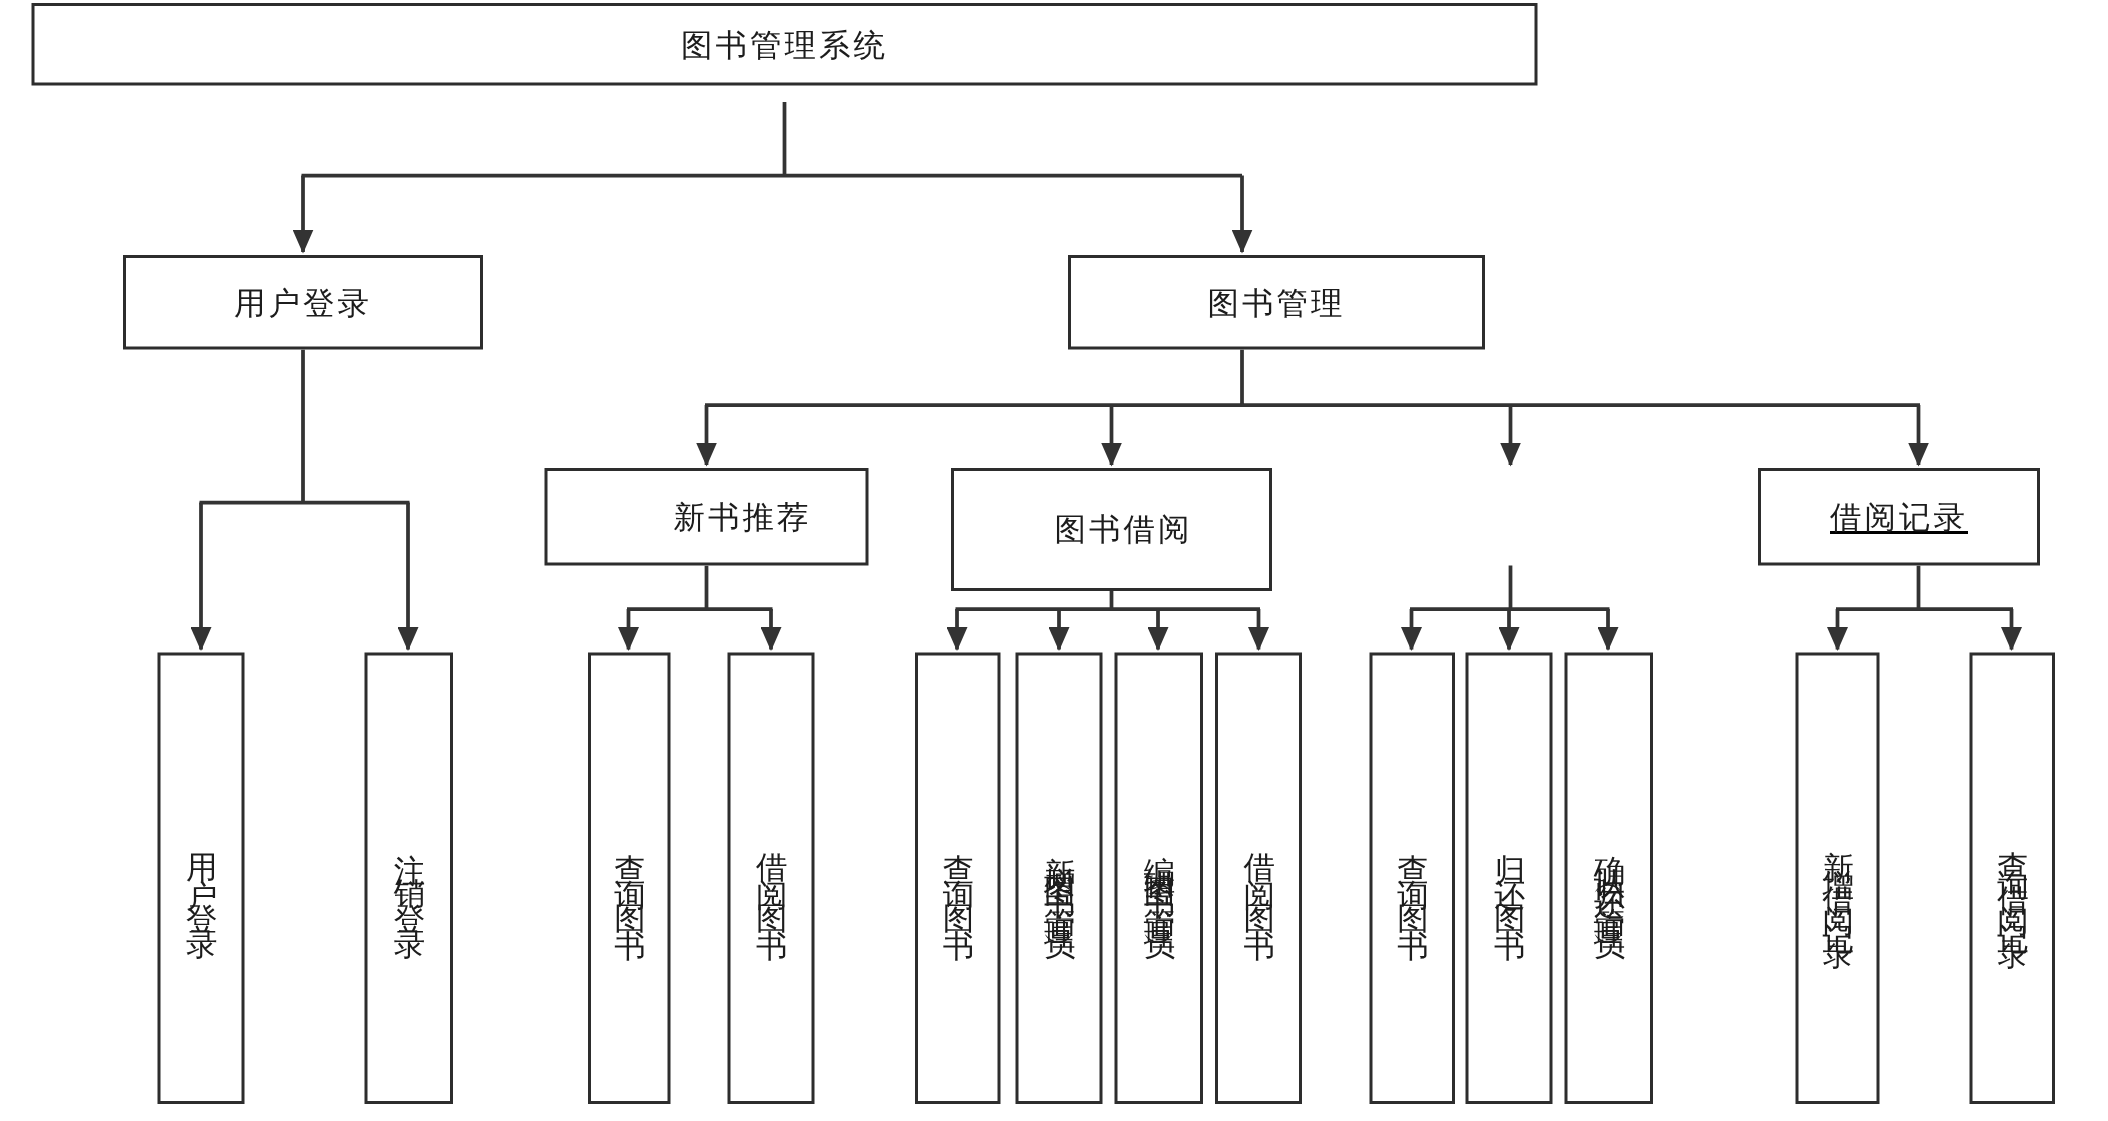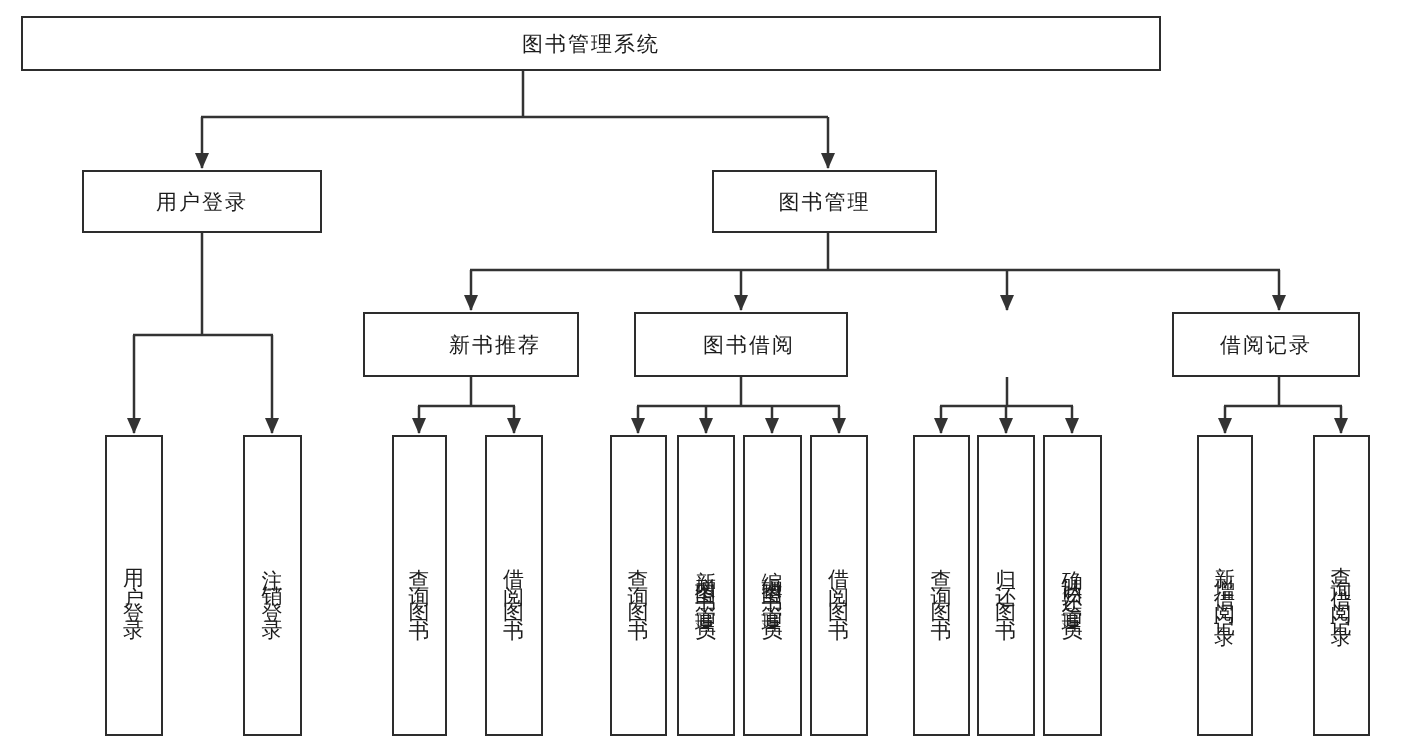--- a/index.html
+++ b/index.html
@@ -103,7 +103,7 @@
     </g>
   </svg>
 
-  <div class="node h-box" style="left:21px; top:16px; width:1140px; height:55px;">
+  <div class="node h-box" style="left:21px; top:2px; width:1004px; height:55px;">
     <span class="label">图书管理系统</span>
   </div>
 

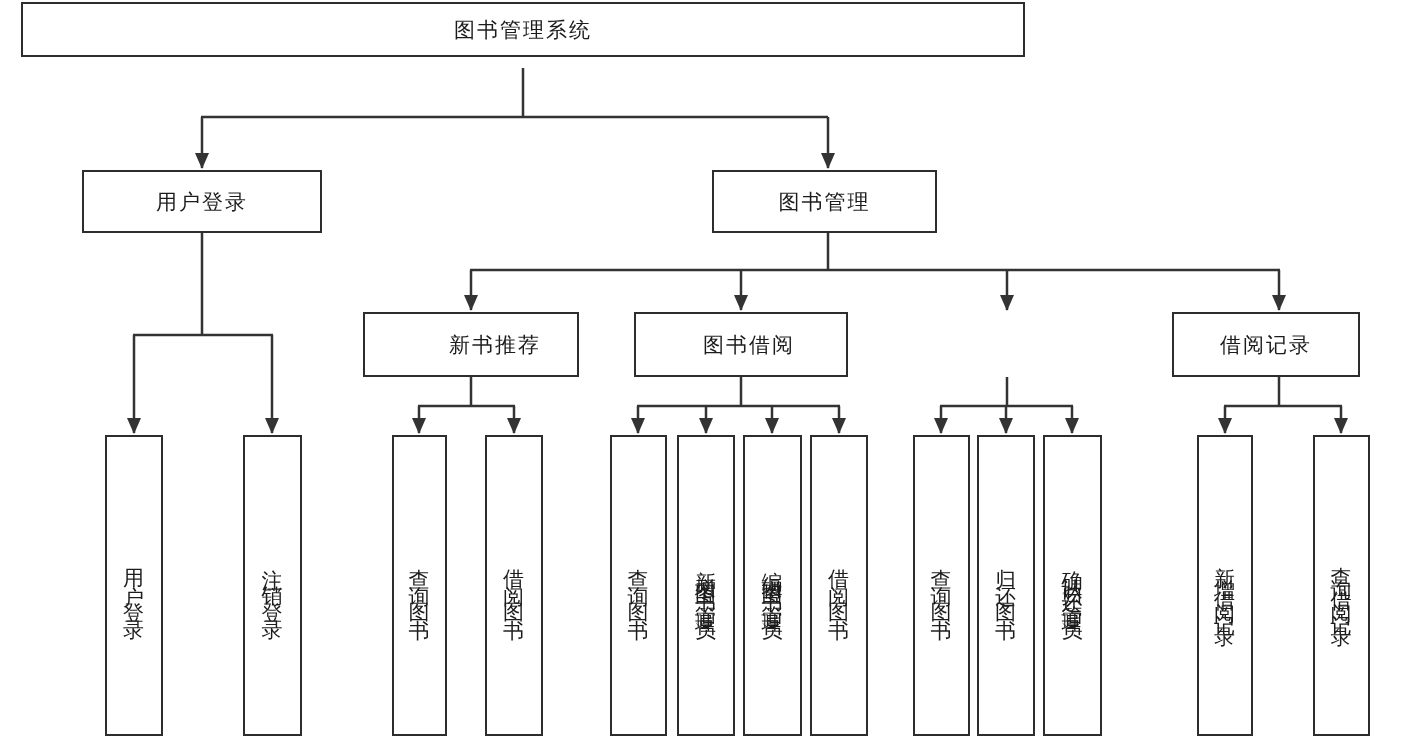--- a/index.html
+++ b/index.html
@@ -110,7 +110,7 @@
   <div class="node h-box" style="left:82px; top:170px; width:240px; height:63px;">
     <span class="label">用户登录</span>
   </div>
-  <div class="node h-box" style="left:712px; top:170px; width:225px; height:63px;">
+  <div class="node h-box" style="left:712px; top:170px; width:278px; height:63px;">
     <span class="label">图书管理</span>
   </div>
 

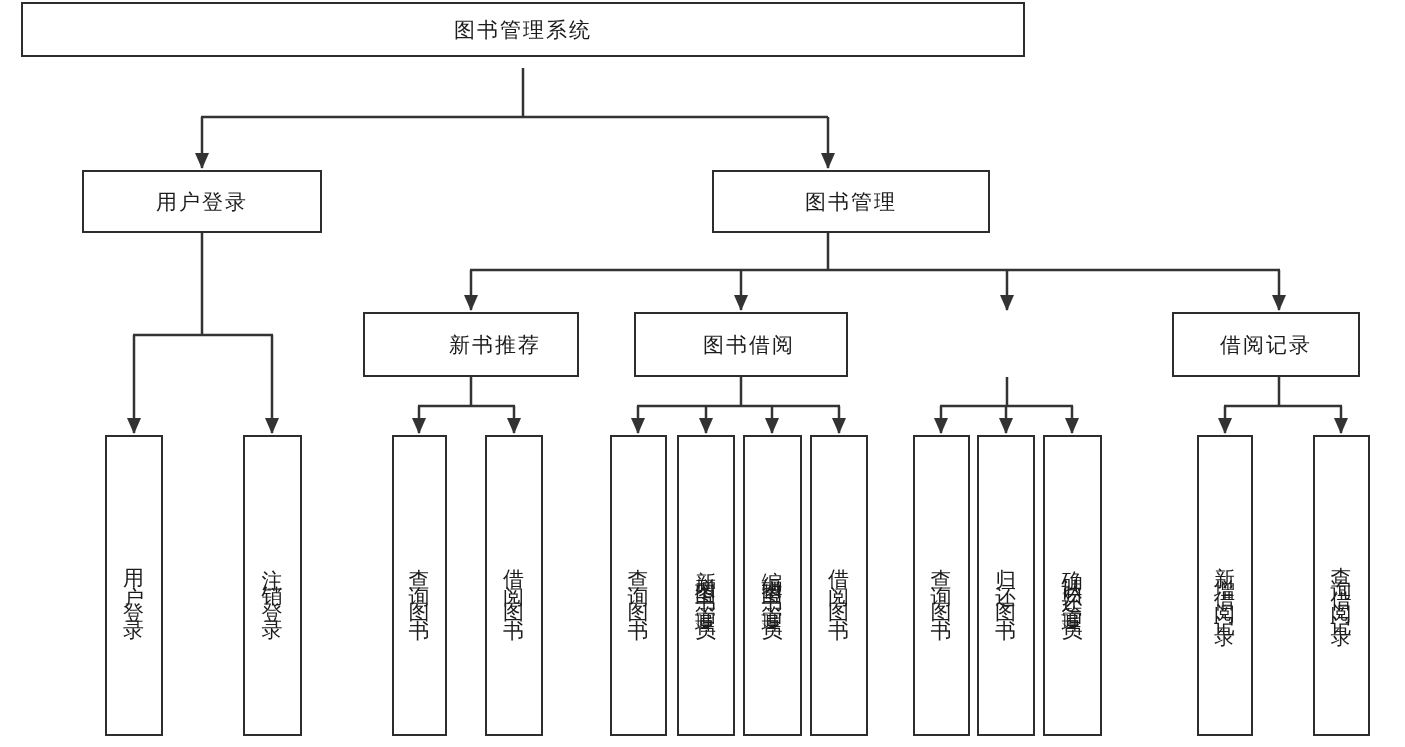--- a/index.html
+++ b/index.html
@@ -117,7 +117,7 @@
   <div class="node h-box" style="left:363px; top:312px; width:216px; height:65px;padding-left:48px;">
     <span class="label">新书推荐</span>
   </div>
-  <div class="node h-box" style="left:634px; top:312px; width:214px; height:65px;padding-left:16px;">
+  <div class="node h-box" style="left:634px; top:312px; width:214px; height:82px;padding-left:16px;">
     <span class="label">图书借阅</span>
   </div>
   <div class="node h-box" style="left:1172px; top:312px; width:188px; height:65px;">

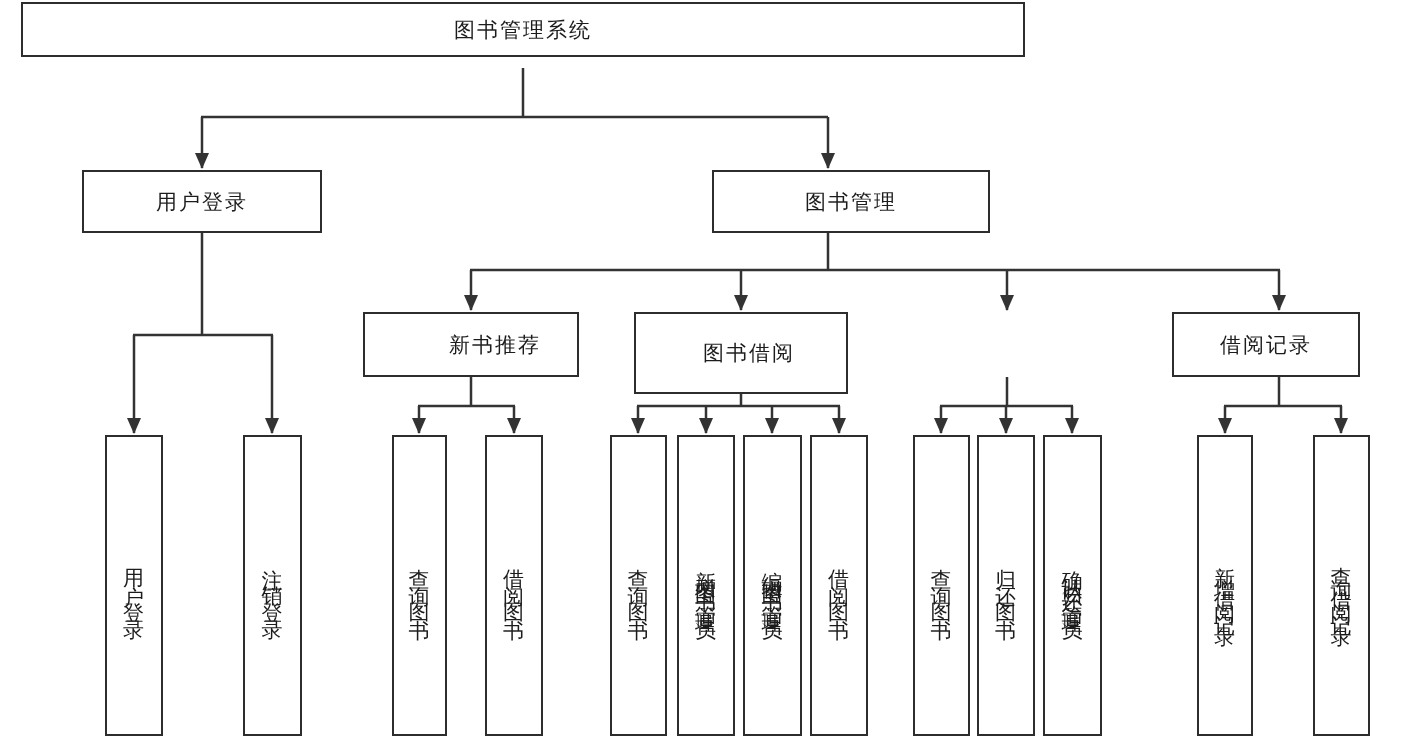--- a/index.html
+++ b/index.html
@@ -120,7 +120,7 @@
   <div class="node h-box" style="left:634px; top:312px; width:214px; height:82px;padding-left:16px;">
     <span class="label">图书借阅</span>
   </div>
-  <div class="node h-box" style="left:1172px; top:312px; width:188px; height:65px;">
+  <div class="node h-box" style="left:1172px; top:312px; width:188px; height:65px;text-decoration:underline;">
     <span class="label">借阅记录</span>
   </div>
 

